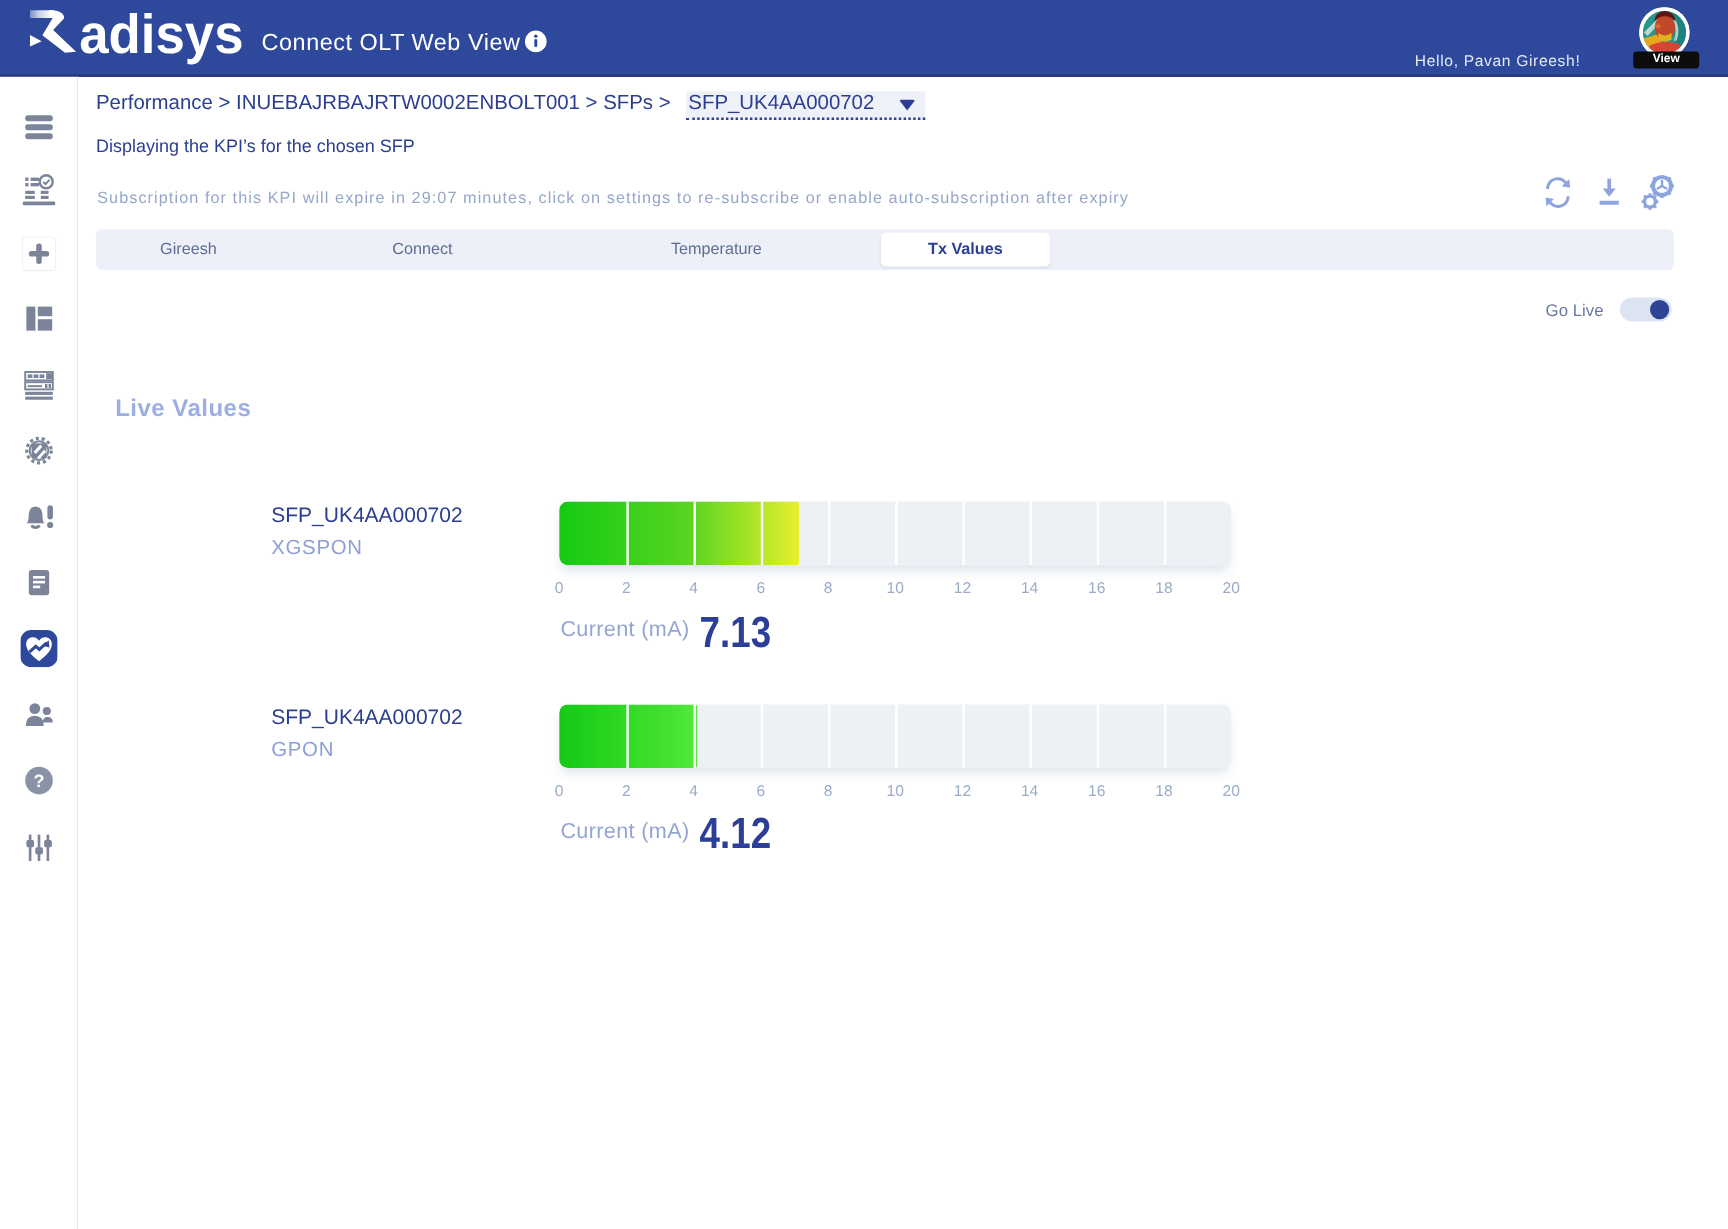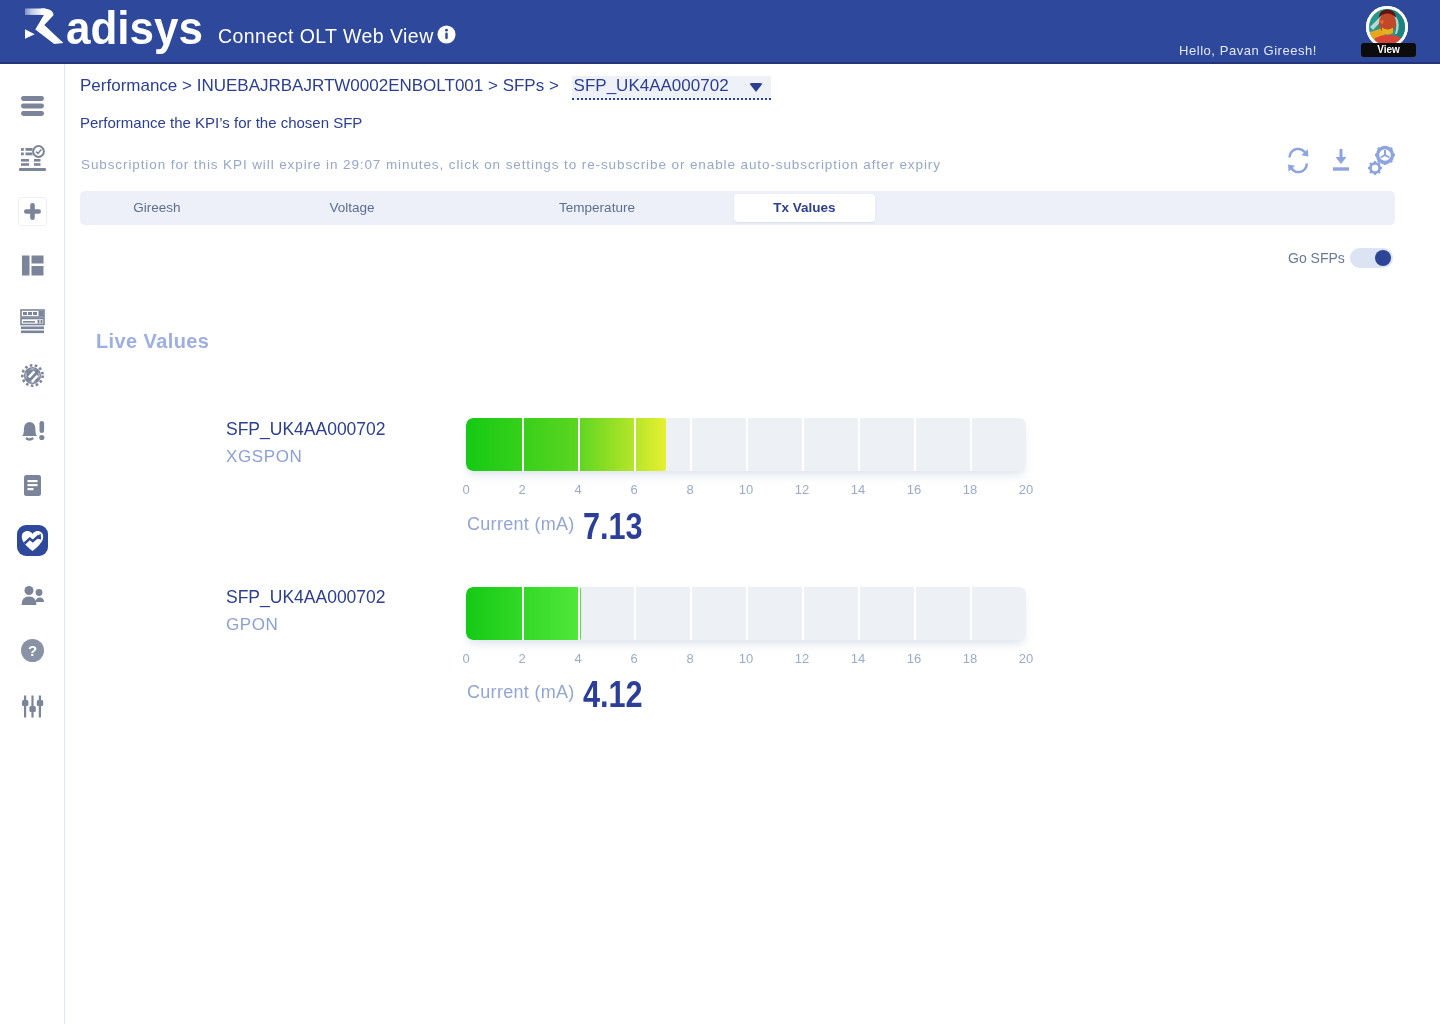--- a/index.html
+++ b/index.html
@@ -174,7 +174,7 @@
   </div>
 
 <div id="bread">Performance &gt; INUEBAJRBAJRTW0002ENBOLT001 &gt; SFPs &gt; <span class="chip">SFP_UK4AA000702<span class="caret"></span></span></div>
-<div id="kpiline">Performance the KPI’s for the chosen SFP</div>
+<div id="kpiline">Displaying the KPI’s for the chosen SFP</div>
 <div id="subline">Subscription for this KPI will expire in 29:07 minutes, click on settings to re-subscribe or enable auto-subscription after expiry</div>
 
 <div id="actions">

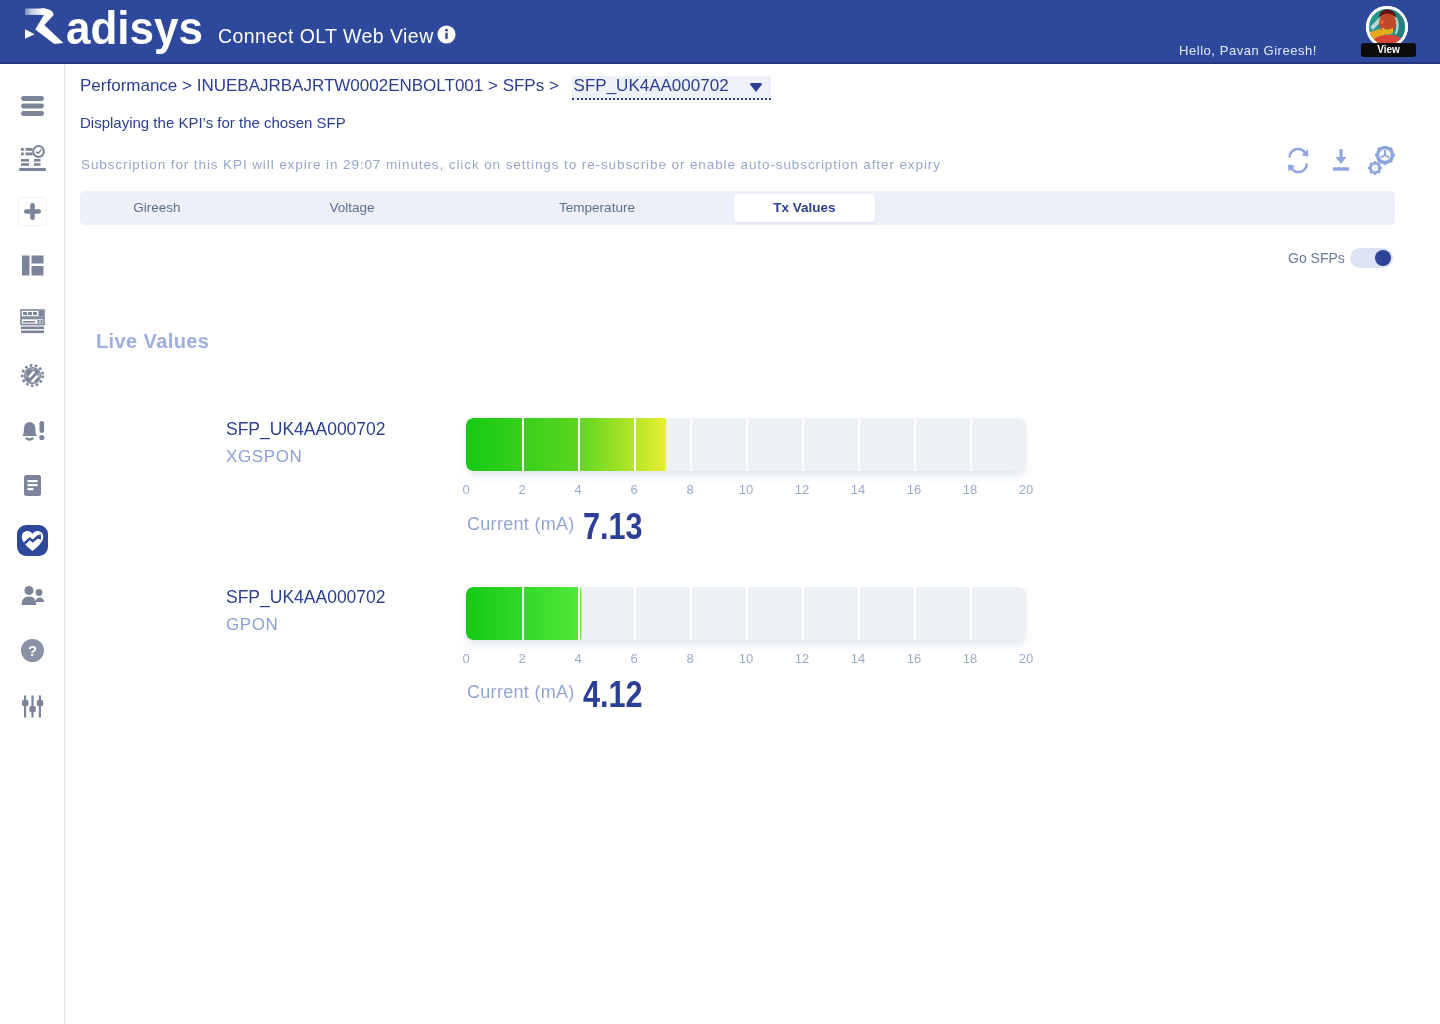--- a/index.html
+++ b/index.html
@@ -226,7 +226,7 @@
 
 <div id="tabbar">
   <div class="tabtxt" style="left:77px">Gireesh</div>
-  <div class="tabtxt" style="left:272px">Voltage</div>
+  <div class="tabtxt" style="left:272px">Connect</div>
   <div class="tabtxt" style="left:517px">Temperature</div>
   <div id="activetab">Tx Values</div>
 </div>

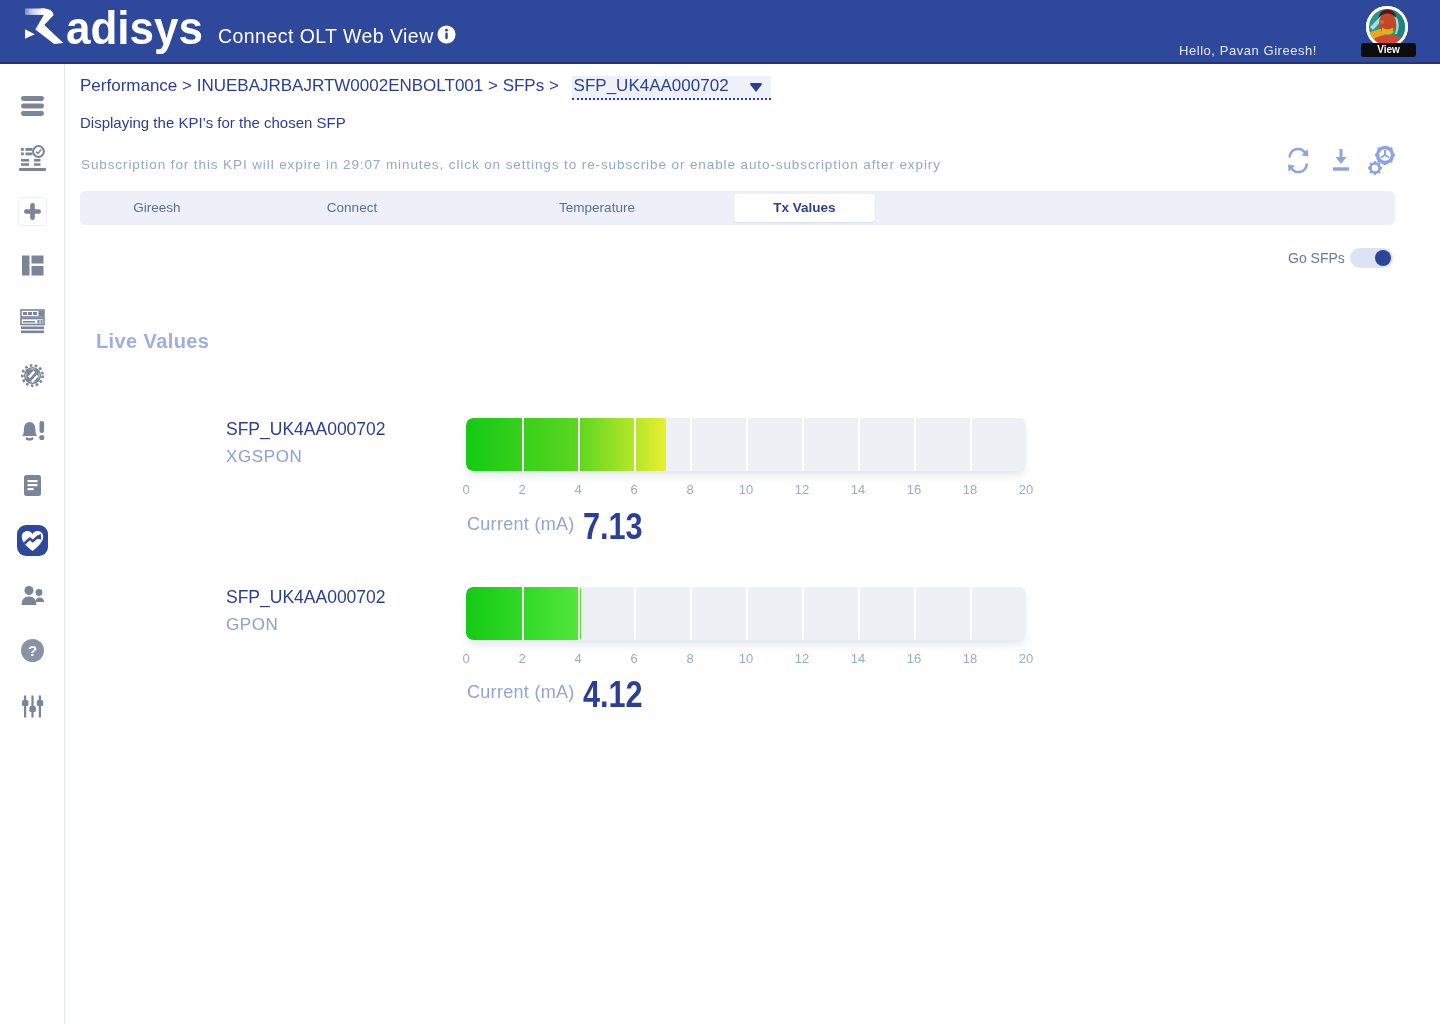--- a/index.html
+++ b/index.html
@@ -231,7 +231,7 @@
   <div id="activetab">Tx Values</div>
 </div>
 
-<div id="golive">Go SFPs</div>
+<div id="golive">Go Live</div>
 <div id="toggle">
     <div id="knob"></div>
   </div>

